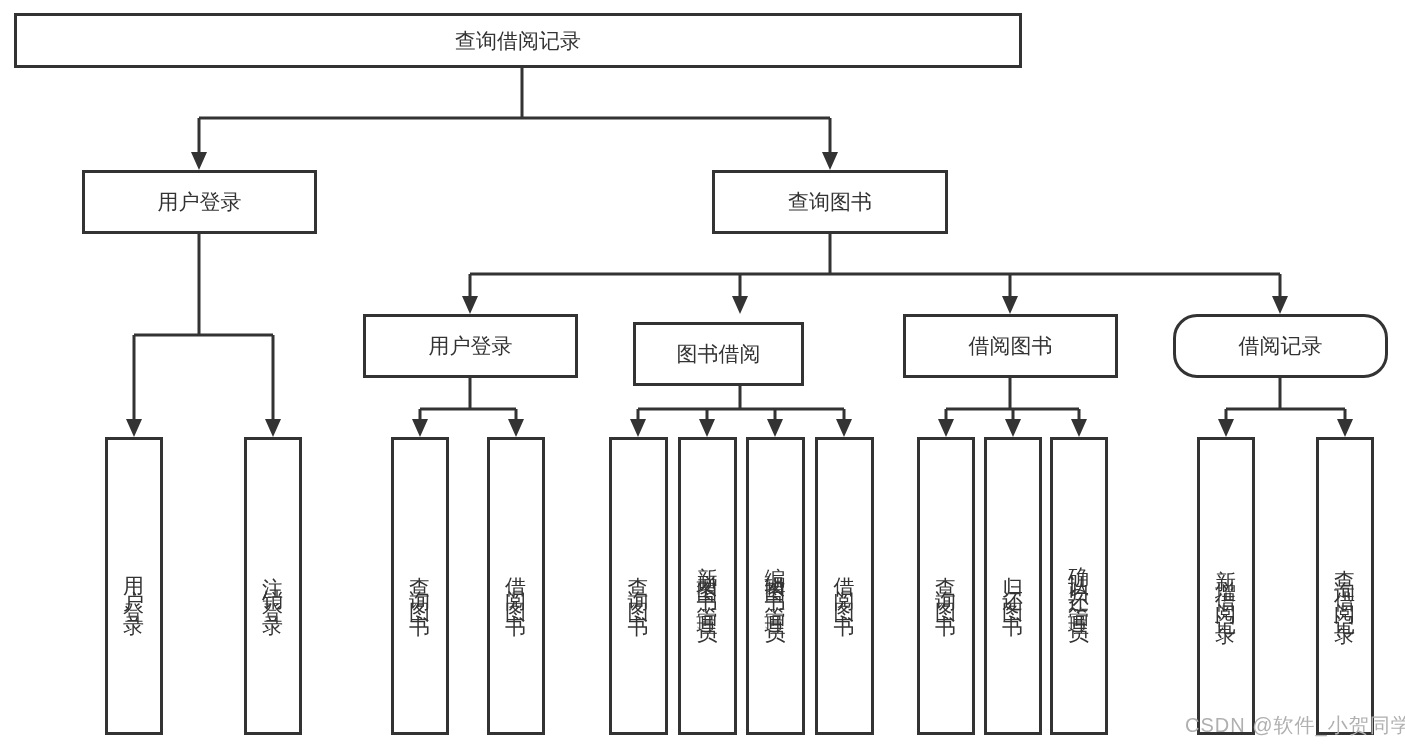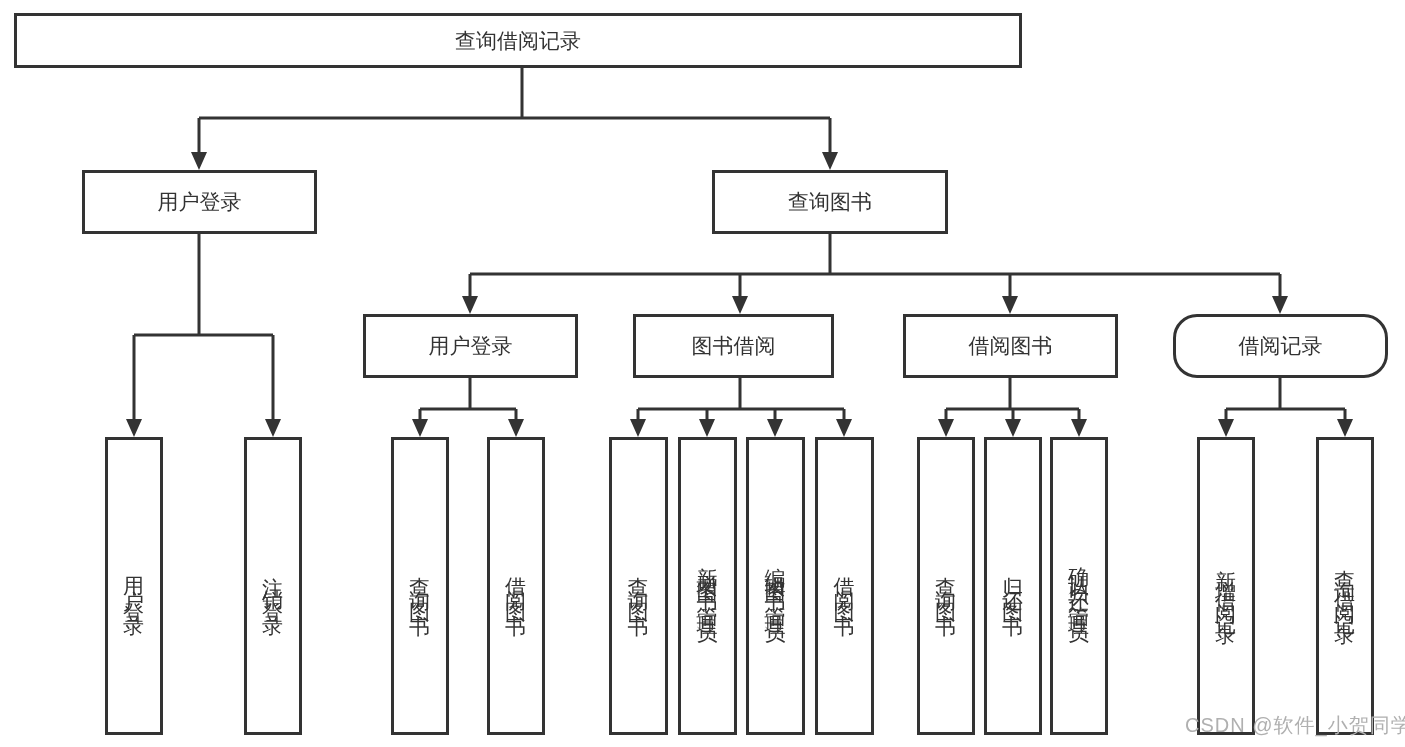--- a/index.html
+++ b/index.html
@@ -122,7 +122,7 @@
   <div class="node" style="left:363px;top:314px;width:215px;height:64px;">
     <span>用户登录</span>
   </div>
-  <div class="node" style="left:633px;top:314px;width:201px;height:64px;">
+  <div class="node" style="left:633px;top:322px;width:171px;height:64px;">
     <span>图书借阅</span>
   </div>
   <div class="node" style="left:903px;top:314px;width:215px;height:64px;">

